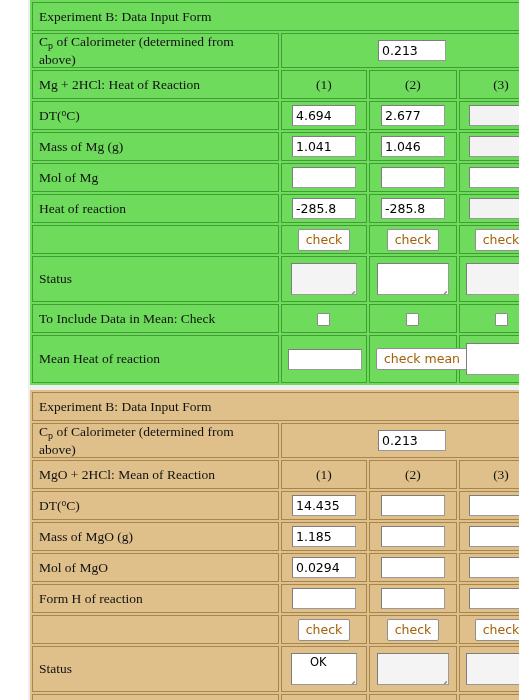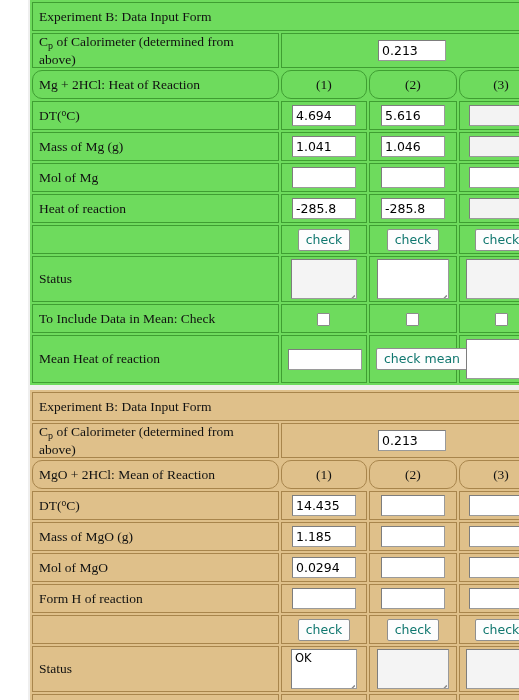--- a/index.html
+++ b/index.html
@@ -44,7 +44,7 @@
 
   .lbl { text-align: left; }
   .cell-ctr { text-align: center; }
-  .hdr td { font-size: 13.5px; border-radius: 10px; }
+  .hdr td { font-size: 13.5px; }
 
   .col-lbl  { width: 247px; }
   .col-d1   { width: 86px; }

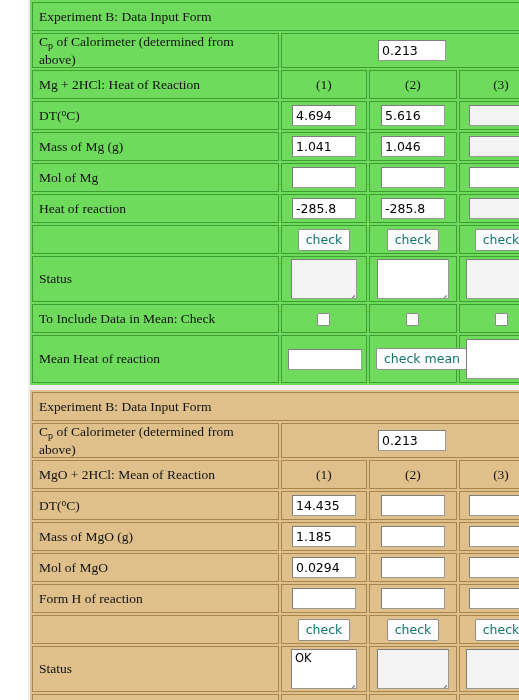--- a/index.html
+++ b/index.html
@@ -176,7 +176,7 @@
       <tr>
         <td class="lbl"><span>DT(</span><span class="sup">o</span><span>C)</span></td>
         <td class="cell-ctr"><span class="txt">4.694</span></td>
-        <td class="cell-ctr"><span class="txt">5.616</span></td>
+        <td class="cell-ctr"><span class="txt">2.677</span></td>
         <td class="cell-ctr"><span class="txt empty"></span></td>
       </tr>
       <tr>

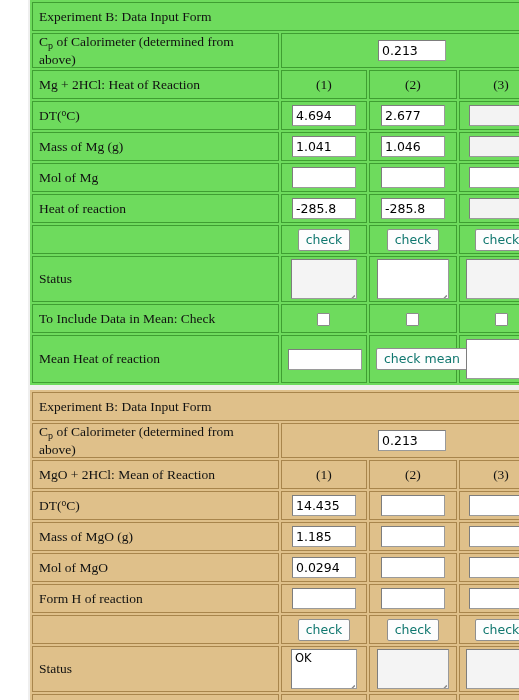--- a/index.html
+++ b/index.html
@@ -83,7 +83,7 @@
     background: #fdfdfd;
     font-family: "DejaVu Sans", "Liberation Sans", sans-serif;
     font-size: 12.5px;
-    color: #0f766e;
+    color: #a16207;
     text-align: center;
     padding: 0 7px;
     border-radius: 2px;

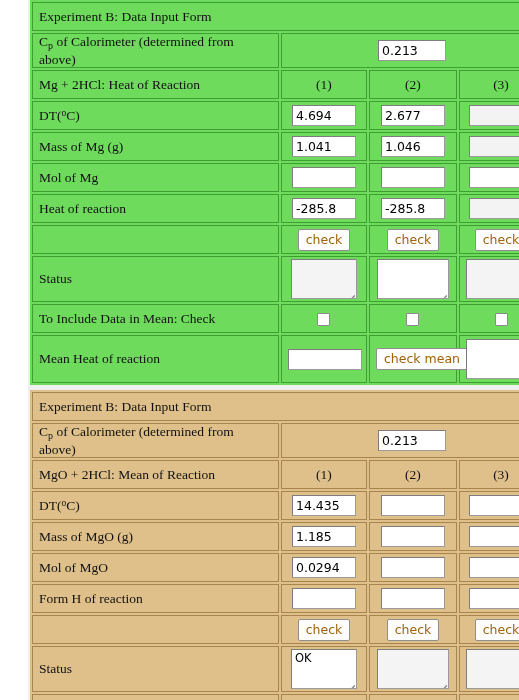--- a/index.html
+++ b/index.html
@@ -95,7 +95,7 @@
     position: relative;
     display: inline-block;
     width: 66px;
-    height: 40px;
+    height: 32px;
     border: 1px solid #9a9a9a;
     border-top-color: #7d7d7d;
     border-left-color: #7d7d7d;
@@ -103,7 +103,7 @@
     font-family: "DejaVu Sans", "Liberation Sans", sans-serif;
     font-size: 11.5px;
     color: #000;
-    padding: 2px 3px;
+    padding: 2px 18px;
     text-align: left;
     vertical-align: middle;
     line-height: 13px;

